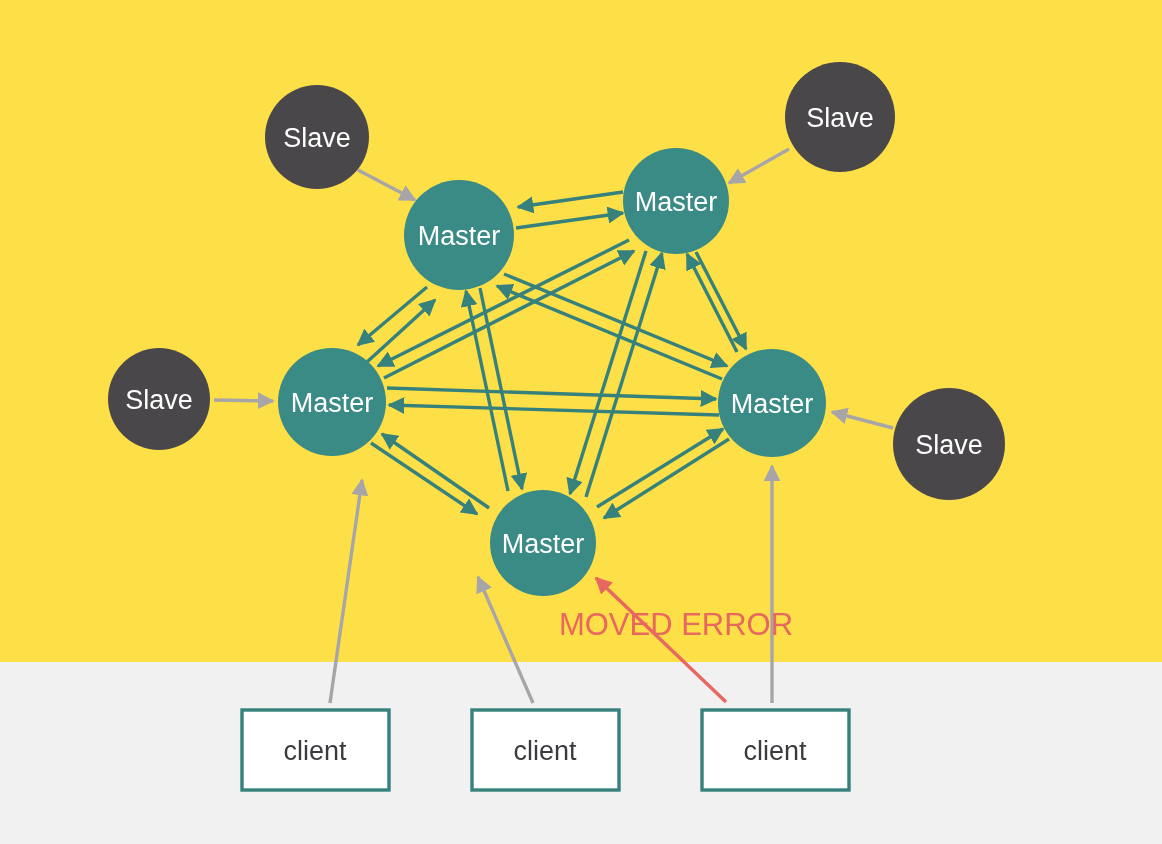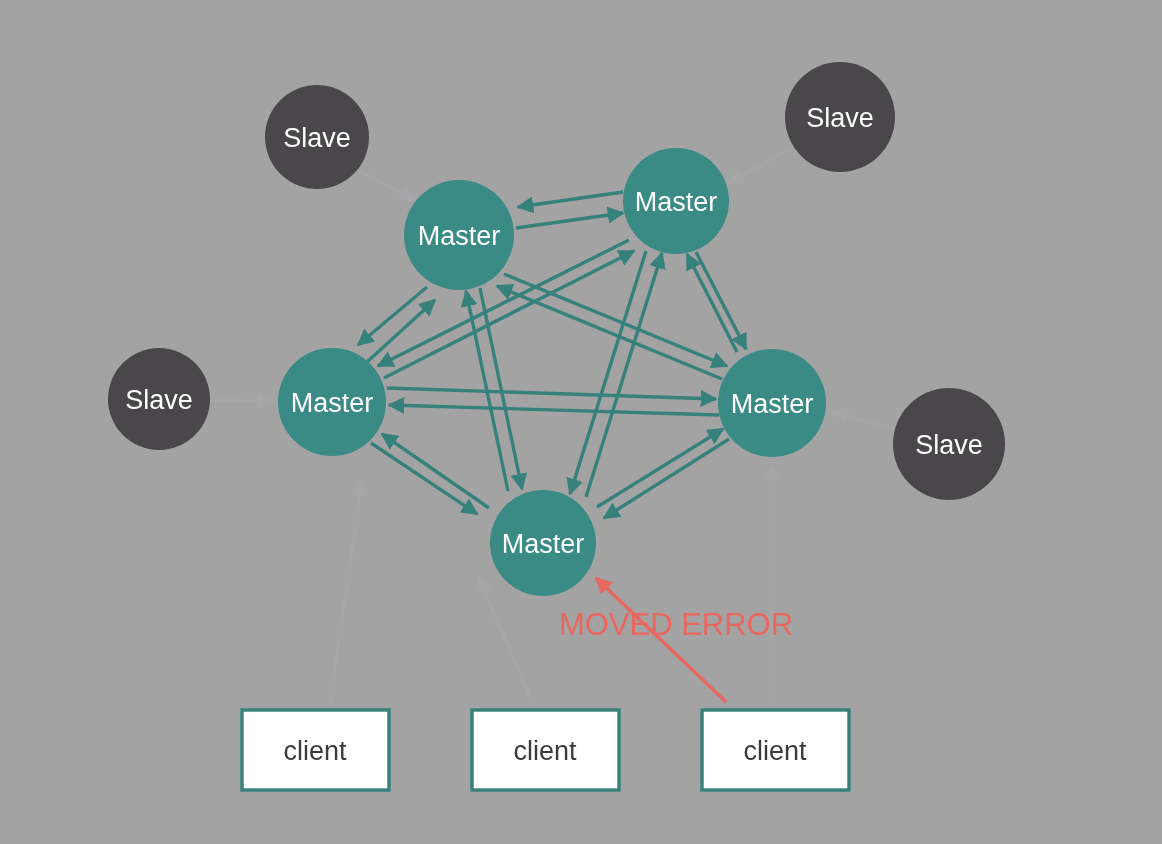--- a/index.html
+++ b/index.html
@@ -16,8 +16,8 @@
   #canvas-wrap {
     position: relative;
     width: 1162px;
-    height: 844px;
-    background: #a3a3a3;
+    height: 662px;
+    background: #fde047;
     text-align: center;
   }
   svg#diagram {

